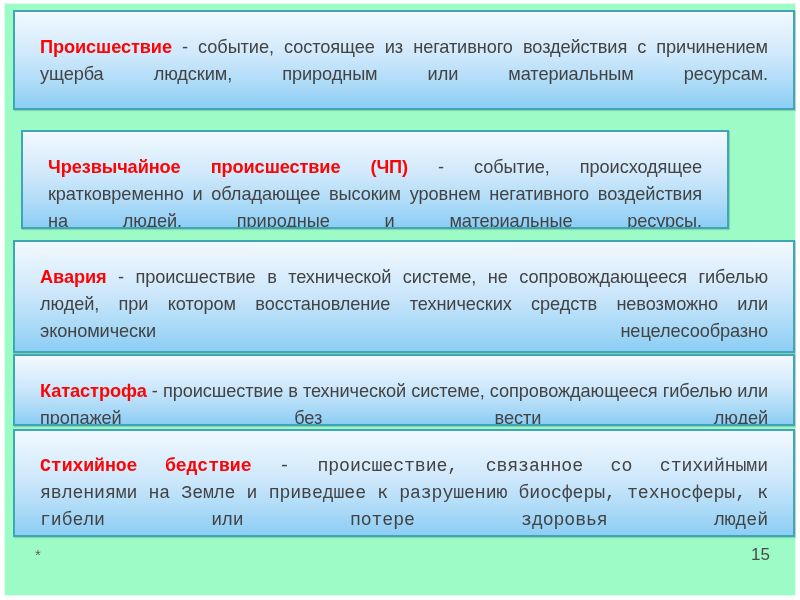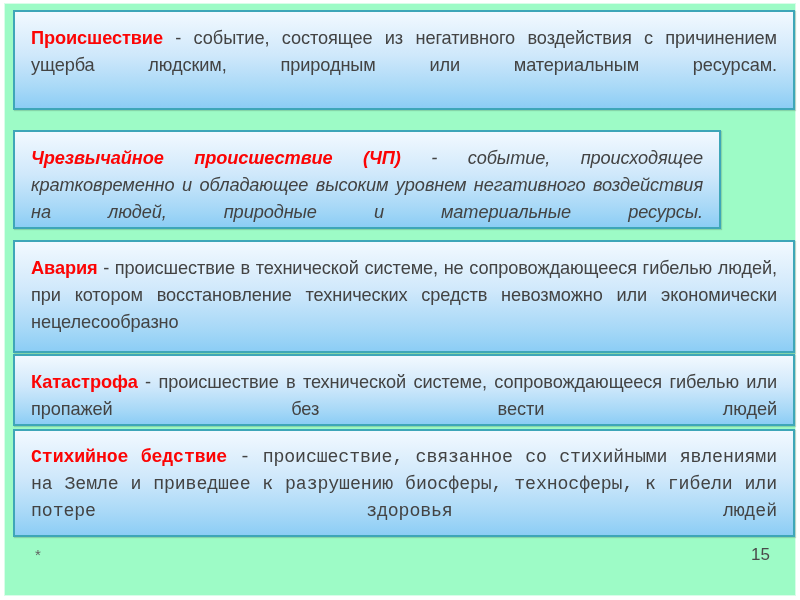--- a/index.html
+++ b/index.html
@@ -50,7 +50,7 @@
   }
 
   .def-text {
-    margin: 4px;
+    margin: 13px;
     padding: 9px 12px 6px 12px;
     text-align: justify;
     text-justify: inter-word;

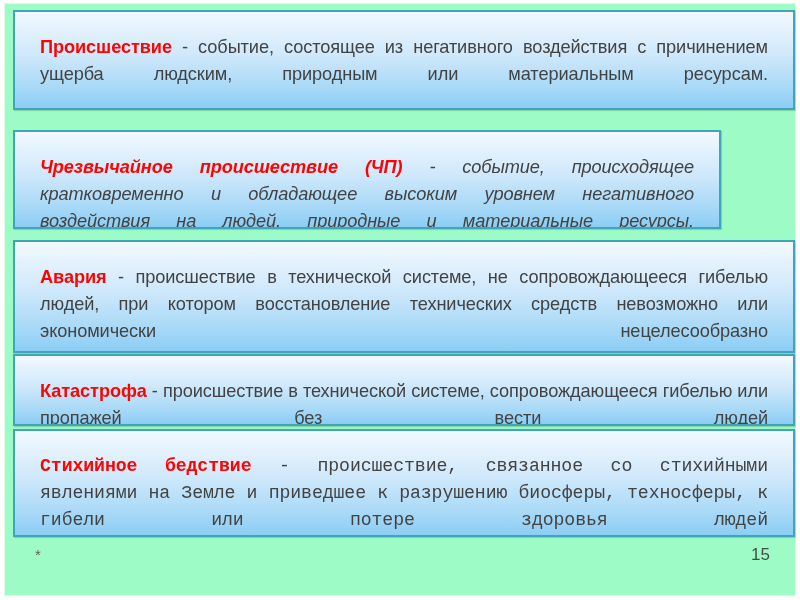--- a/index.html
+++ b/index.html
@@ -73,7 +73,7 @@
 
   
   #box-1 { left: 8px;  top: 6px;   width: 782px; height: 100px; }
-  #box-2 { left: 8px;  top: 126px; width: 708px; height: 99px; font-style: italic;  }
+  #box-2 { left: 16px;  top: 126px; width: 708px; height: 99px;  }
   #box-3 { left: 8px;  top: 236px; width: 782px; height: 113px;  }
   #box-4 { left: 8px;  top: 350px; width: 782px; height: 72px;  }
   #box-5 { left: 8px;  top: 425px; width: 782px; height: 108px; font-family: Liberation Mono, monospace;  }

